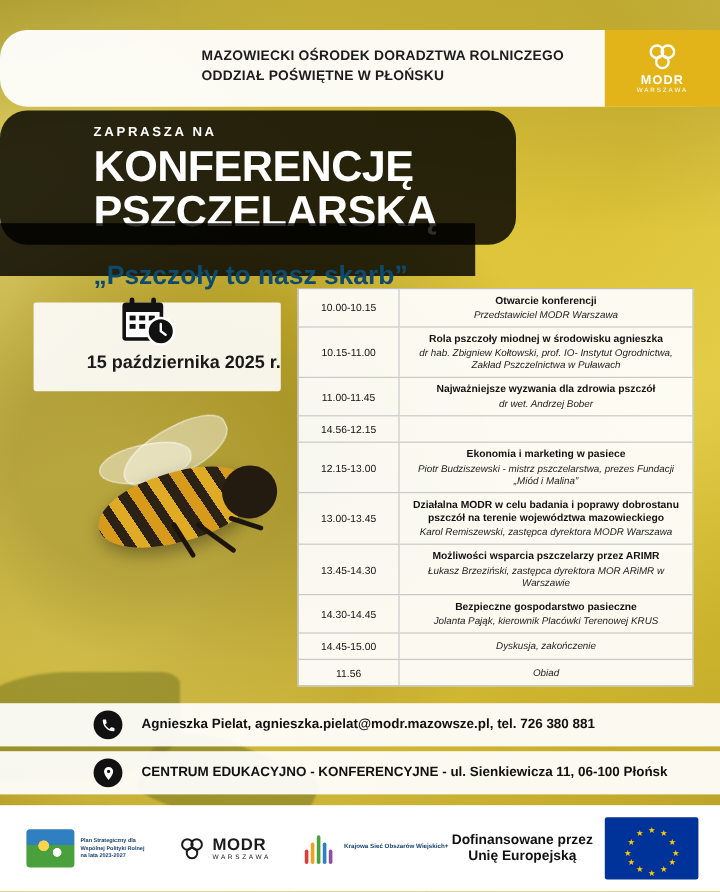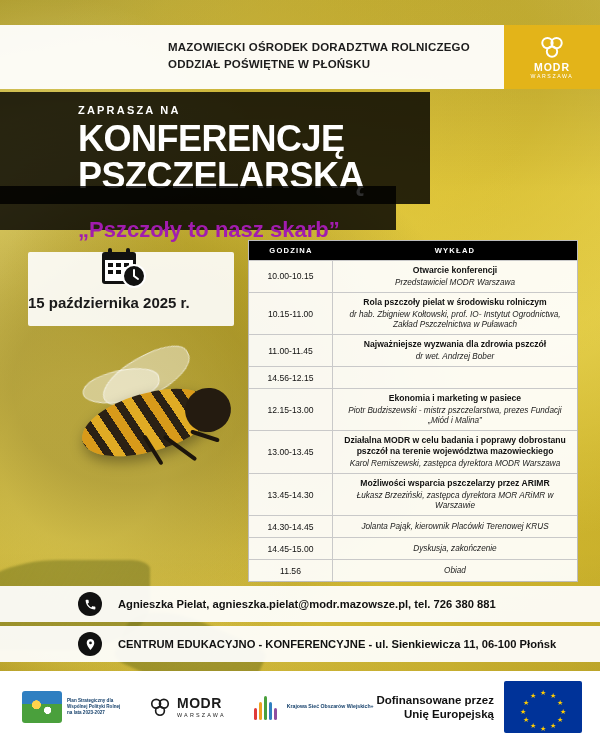--- a/index.html
+++ b/index.html
@@ -82,6 +82,7 @@
   .top-band {
     position: absolute; left: 0; top: 25px; width: 600px; height: 64px;
     background: rgba(255,255,255,0.94);
+    border-radius: 23px;
   }
   .top-band .org {
     position: absolute; left: 168px; top: 14px;

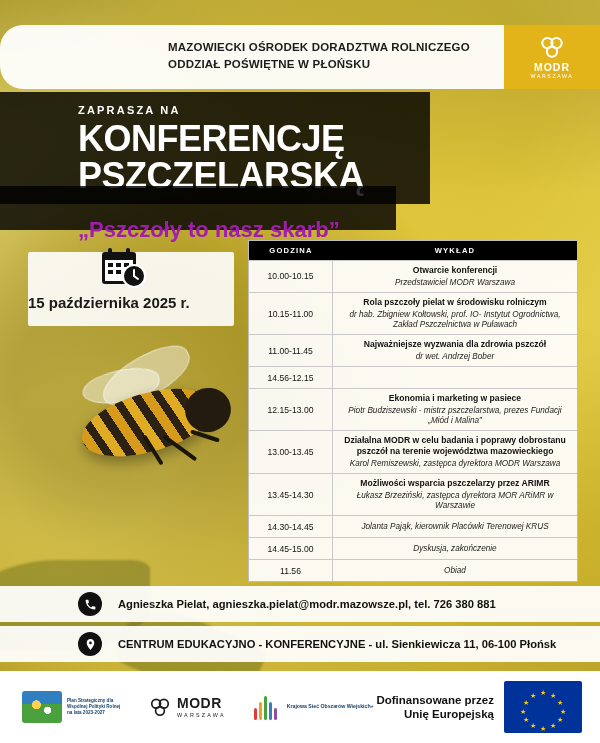--- a/index.html
+++ b/index.html
@@ -103,6 +103,7 @@
     position: absolute; left: 0; top: 92px; width: 430px;
     background: rgba(0,0,0,0.82);
     padding: 12px 20px 10px 78px;
+    border-radius: 23px;
   }
   .zaprasza {
     font-size: 11px; font-weight: bold; color: #ffffff; letter-spacing: 2.2px;

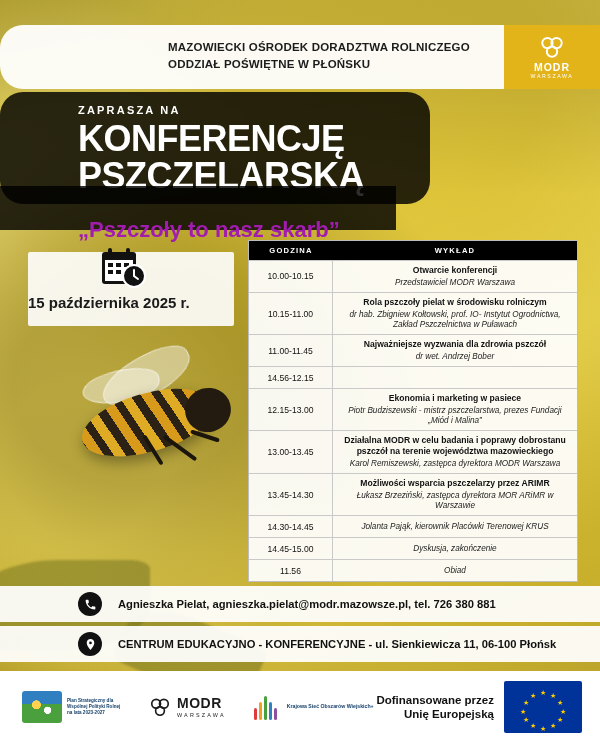--- a/index.html
+++ b/index.html
@@ -121,7 +121,7 @@
   }
   .quote-block span {
     margin-left: 78px;
-    font-size: 22px; font-weight: bold; color: #a21caf; margin-top: 44px;
+    font-size: 22px; font-weight: bold; color: #0c4a6e; margin-top: 44px;
   }
 
   

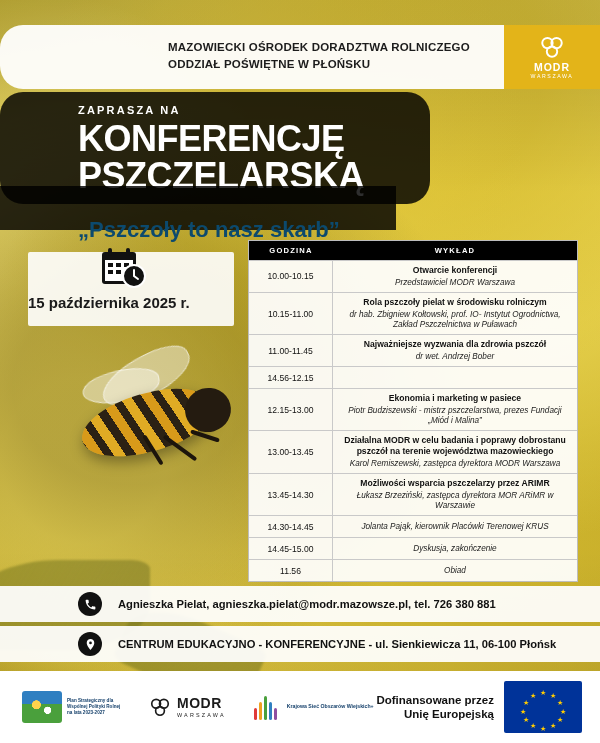--- a/index.html
+++ b/index.html
@@ -294,10 +294,6 @@
   </div>
 
   <div class="agenda">
-    <div class="thead">
-      <div class="c1">GODZINA</div>
-      <div class="c2">WYKŁAD</div>
-    </div>
 
     <div class="row">
       <div class="time">10.00-10.15</div>

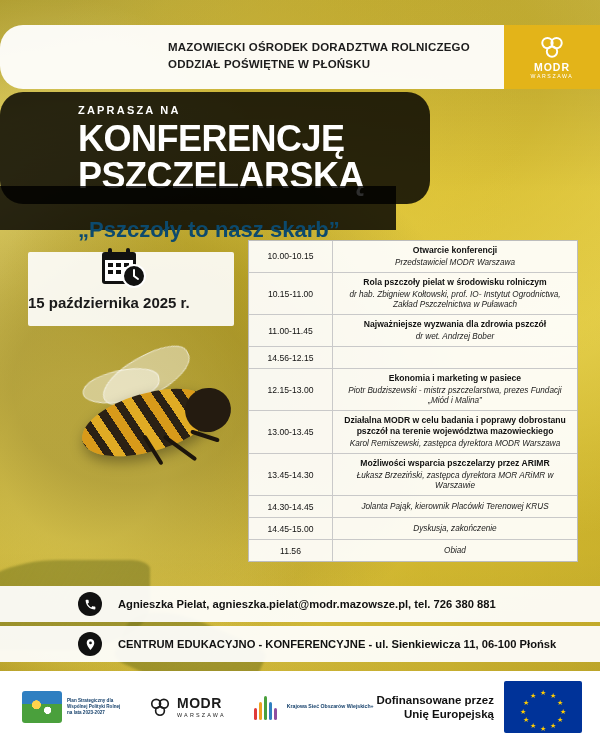--- a/index.html
+++ b/index.html
@@ -306,7 +306,7 @@
     <div class="row">
       <div class="time">10.15-11.00</div>
       <div class="desc">
-        <div class="t">Rola pszczoły pielat w środowisku rolniczym</div>
+        <div class="t">Rola pszczoły miodnej w środowisku agnieszka</div>
         <div class="s">dr hab. Zbigniew Kołtowski, prof. IO- Instytut Ogrodnictwa, Zakład Pszczelnictwa w Puławach</div>
       </div>
     </div>

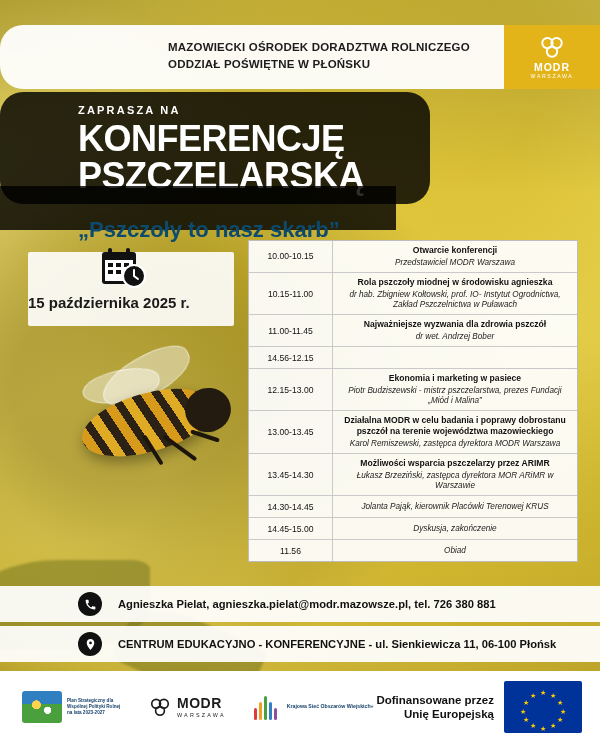--- a/index.html
+++ b/index.html
@@ -134,7 +134,7 @@
     position: absolute; left: 72px; top: -6px; width: 48px; height: 44px;
   }
   .date-text {
-    position: absolute; left: 0; top: 42px; width: 206px; text-align: left;
+    position: absolute; left: 0; top: 42px; width: 206px; text-align: right;
     font-size: 15px; font-weight: bold; color: #1a1a1a;
   }
 

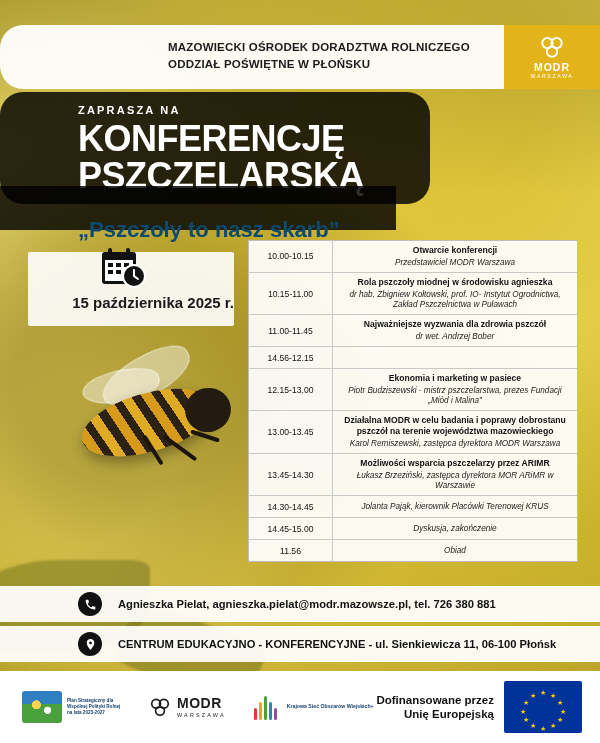--- a/index.html
+++ b/index.html
@@ -350,6 +350,7 @@
     <div class="row">
       <div class="time">14.30-14.45</div>
       <div class="desc">
+        <div class="t">Bezpieczne gospodarstwo pasieczne</div>
         <div class="s">Jolanta Pająk, kierownik Placówki Terenowej KRUS</div>
       </div>
     </div>

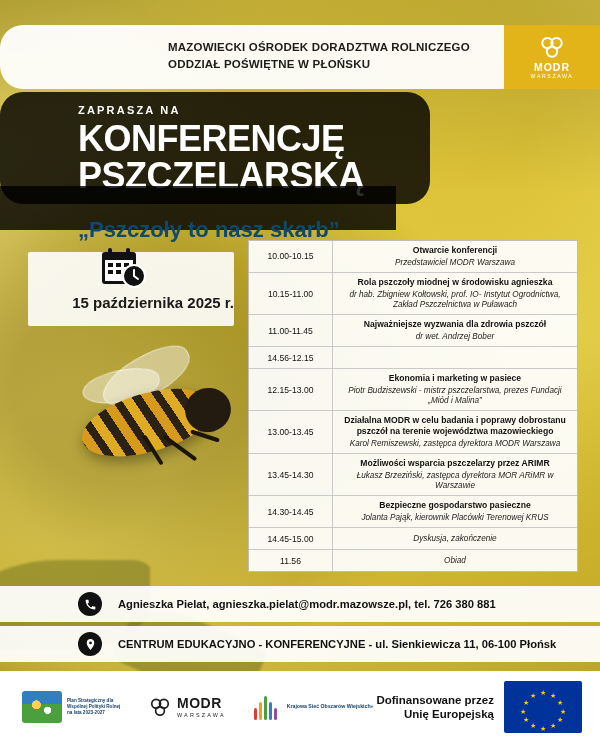--- a/index.html
+++ b/index.html
@@ -218,7 +218,7 @@
   .ksow-text { font-size: 5.2px; font-weight: bold; color: #15406b; line-height: 1.4; }
 
   .fl-eu { margin-left: auto; margin-right: 18px; display: flex; align-items: center; gap: 10px; }
-  .eu-text { font-size: 11.5px; font-weight: bold; color: #111; line-height: 1.25; text-align: right; }
+  .eu-text { font-size: 11.5px; font-weight: bold; color: #111; line-height: 1.25; text-align: center; }
   .eu-flag {
     width: 78px; height: 52px; background: #003399; position: relative; border-radius: 2px;
   }

